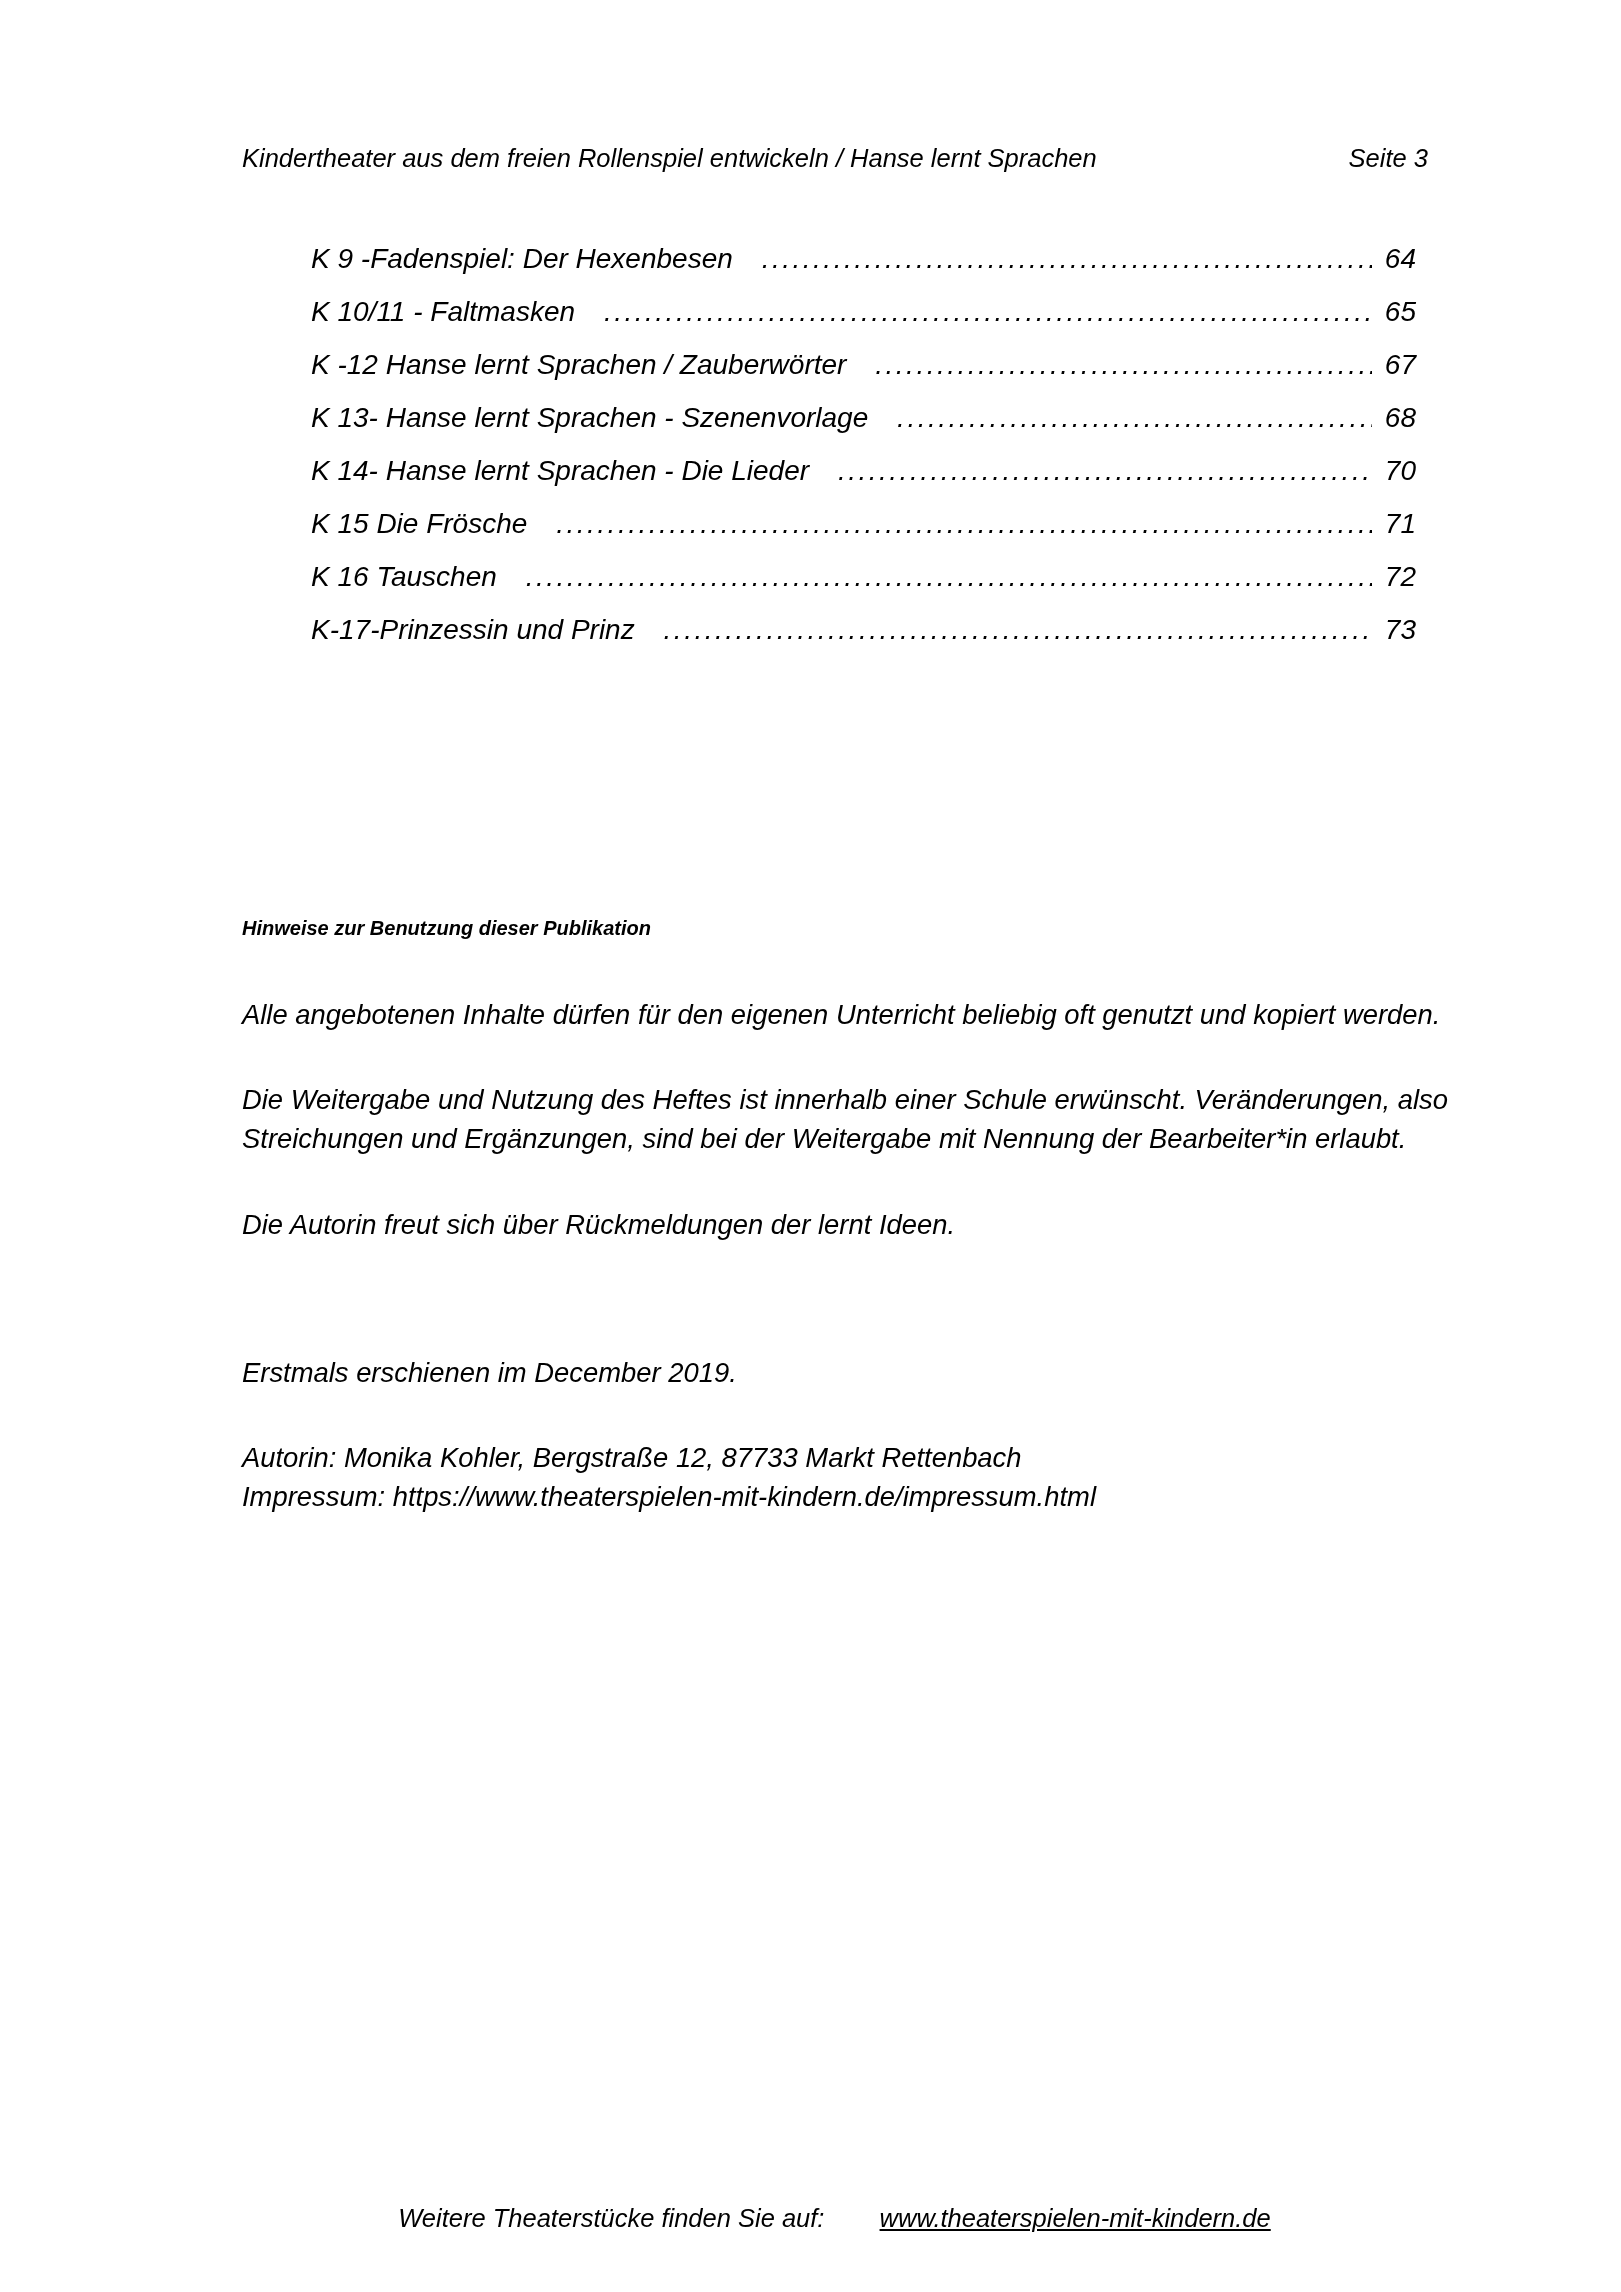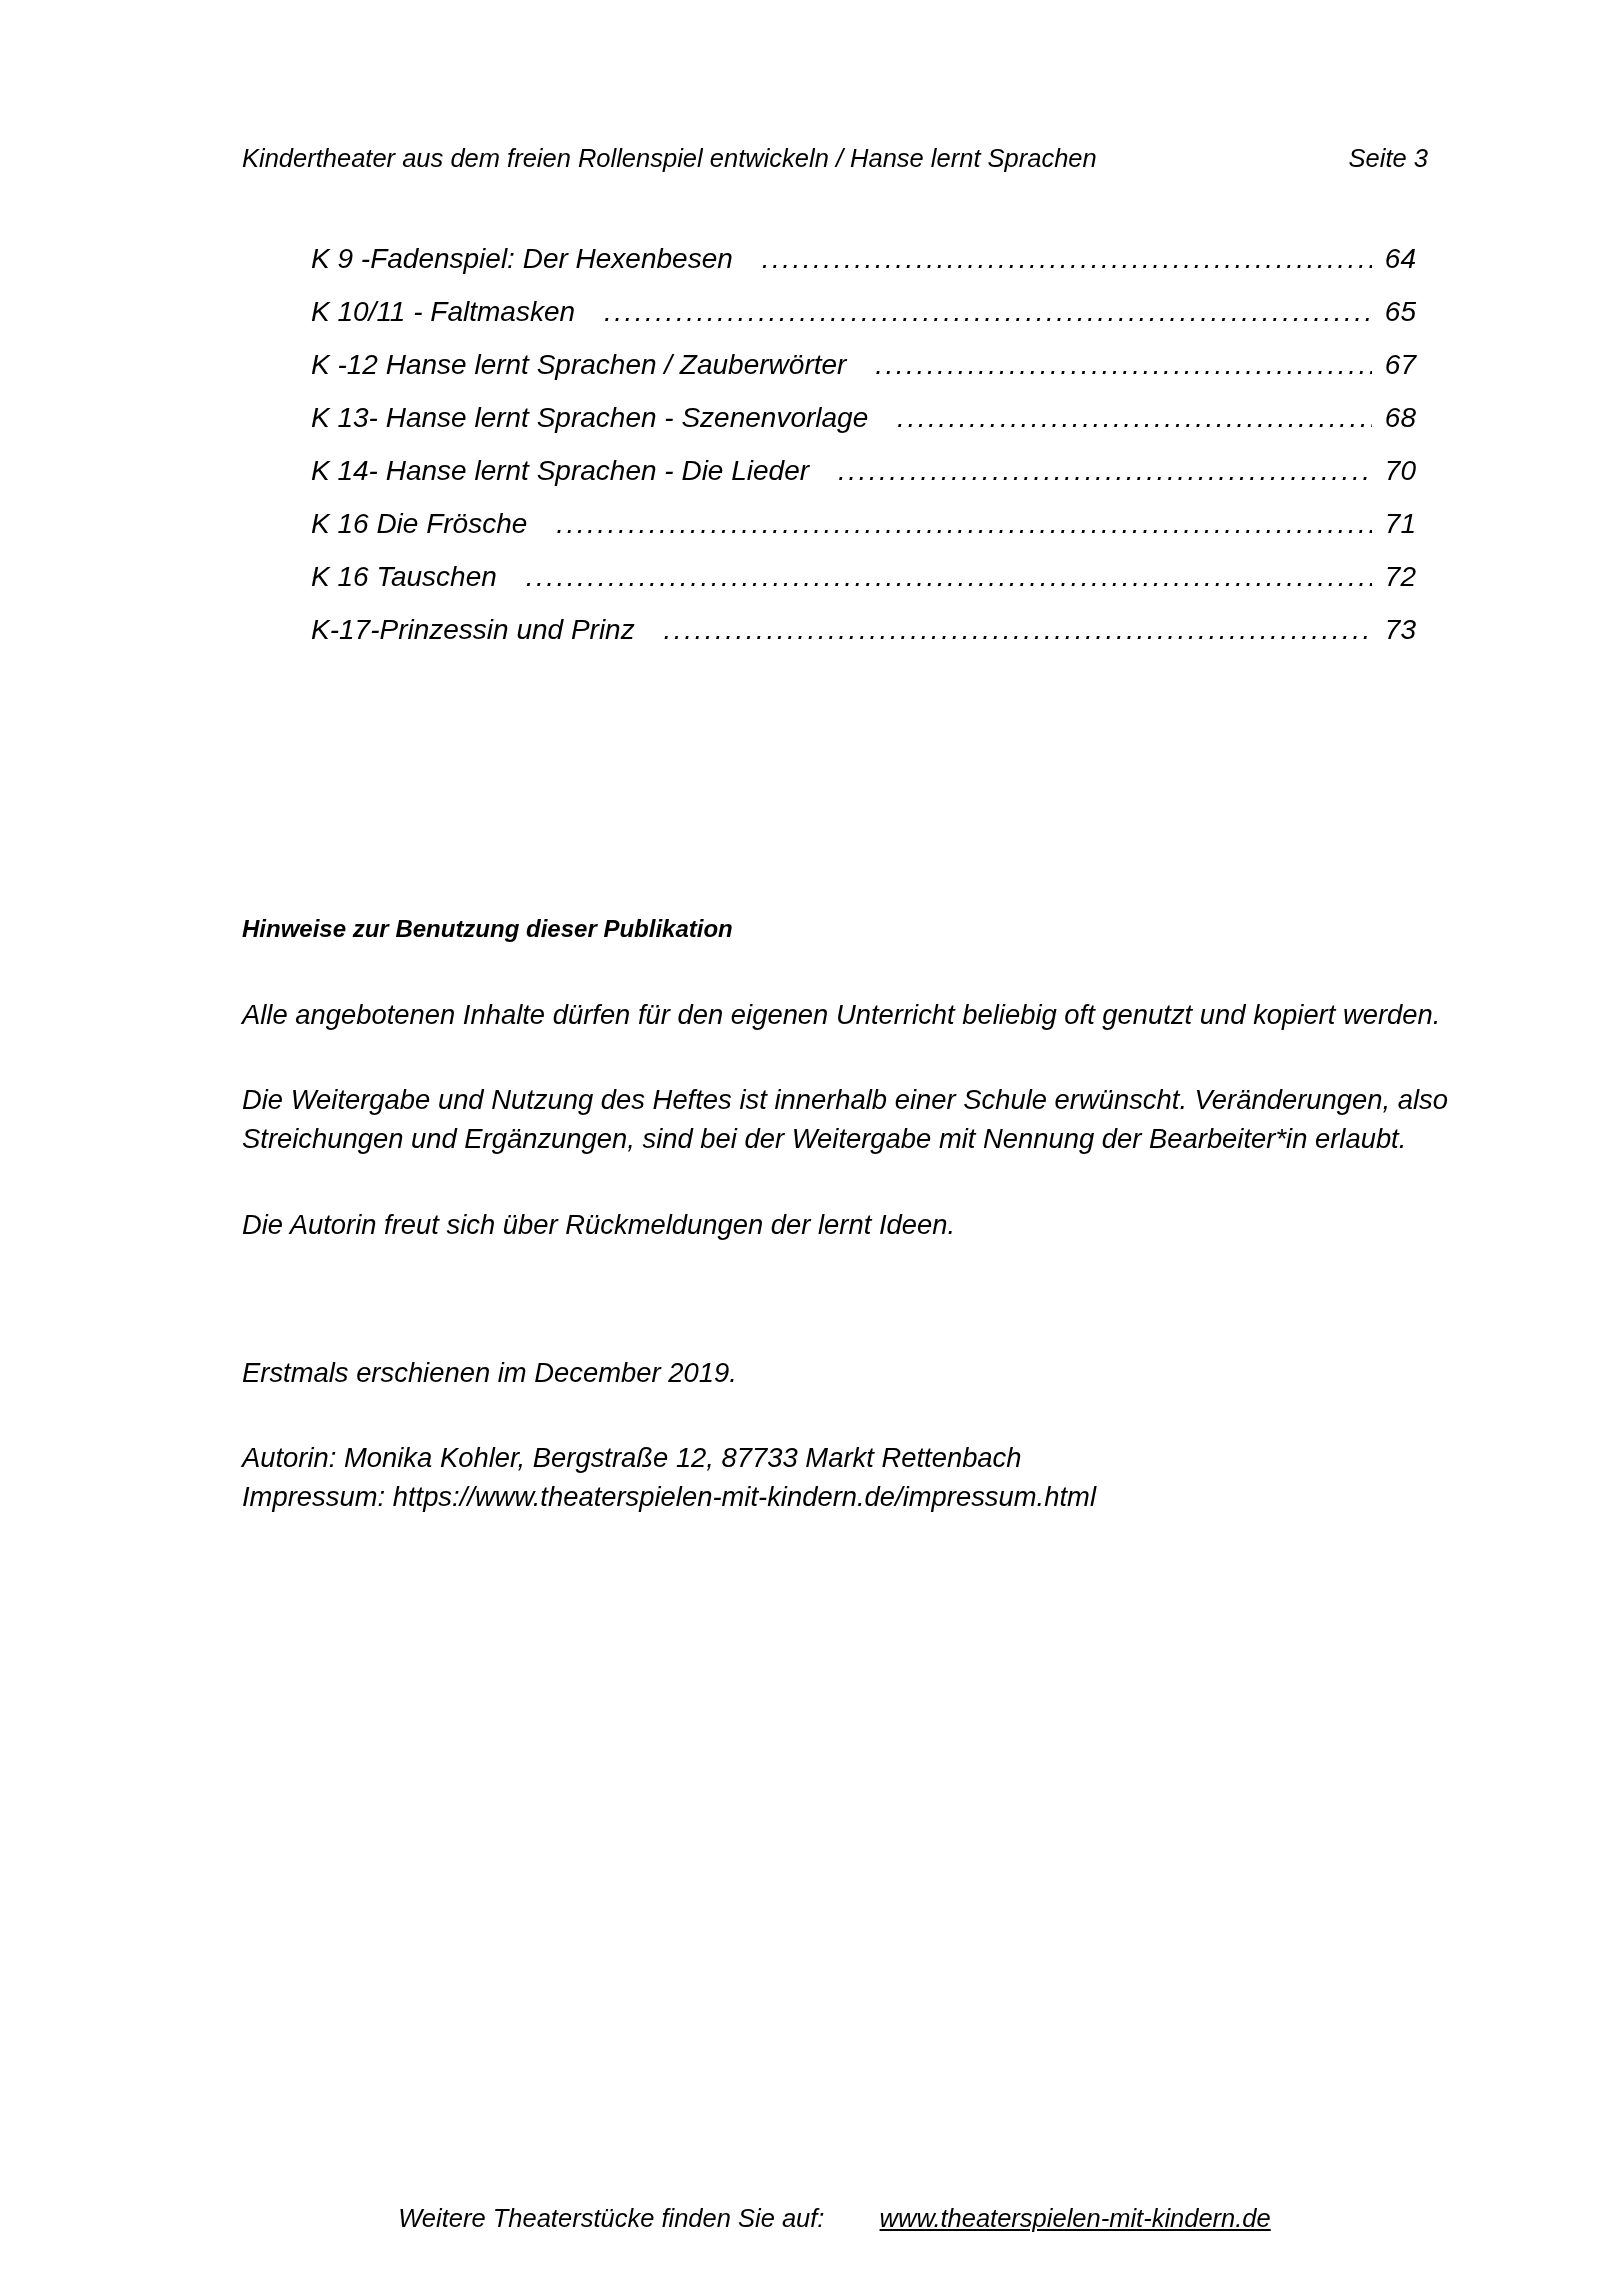--- a/index.html
+++ b/index.html
@@ -123,7 +123,7 @@
       <span class="toc-page">70</span>
     </div>
     <div class="toc-row">
-      <span class="toc-label">K 16 Die Frösche</span>
+      <span class="toc-label">K 15 Die Frösche</span>
       <span class="toc-leader">............................................................................................................................................................................................................................................................................................................</span>
       <span class="toc-page">71</span>
     </div>

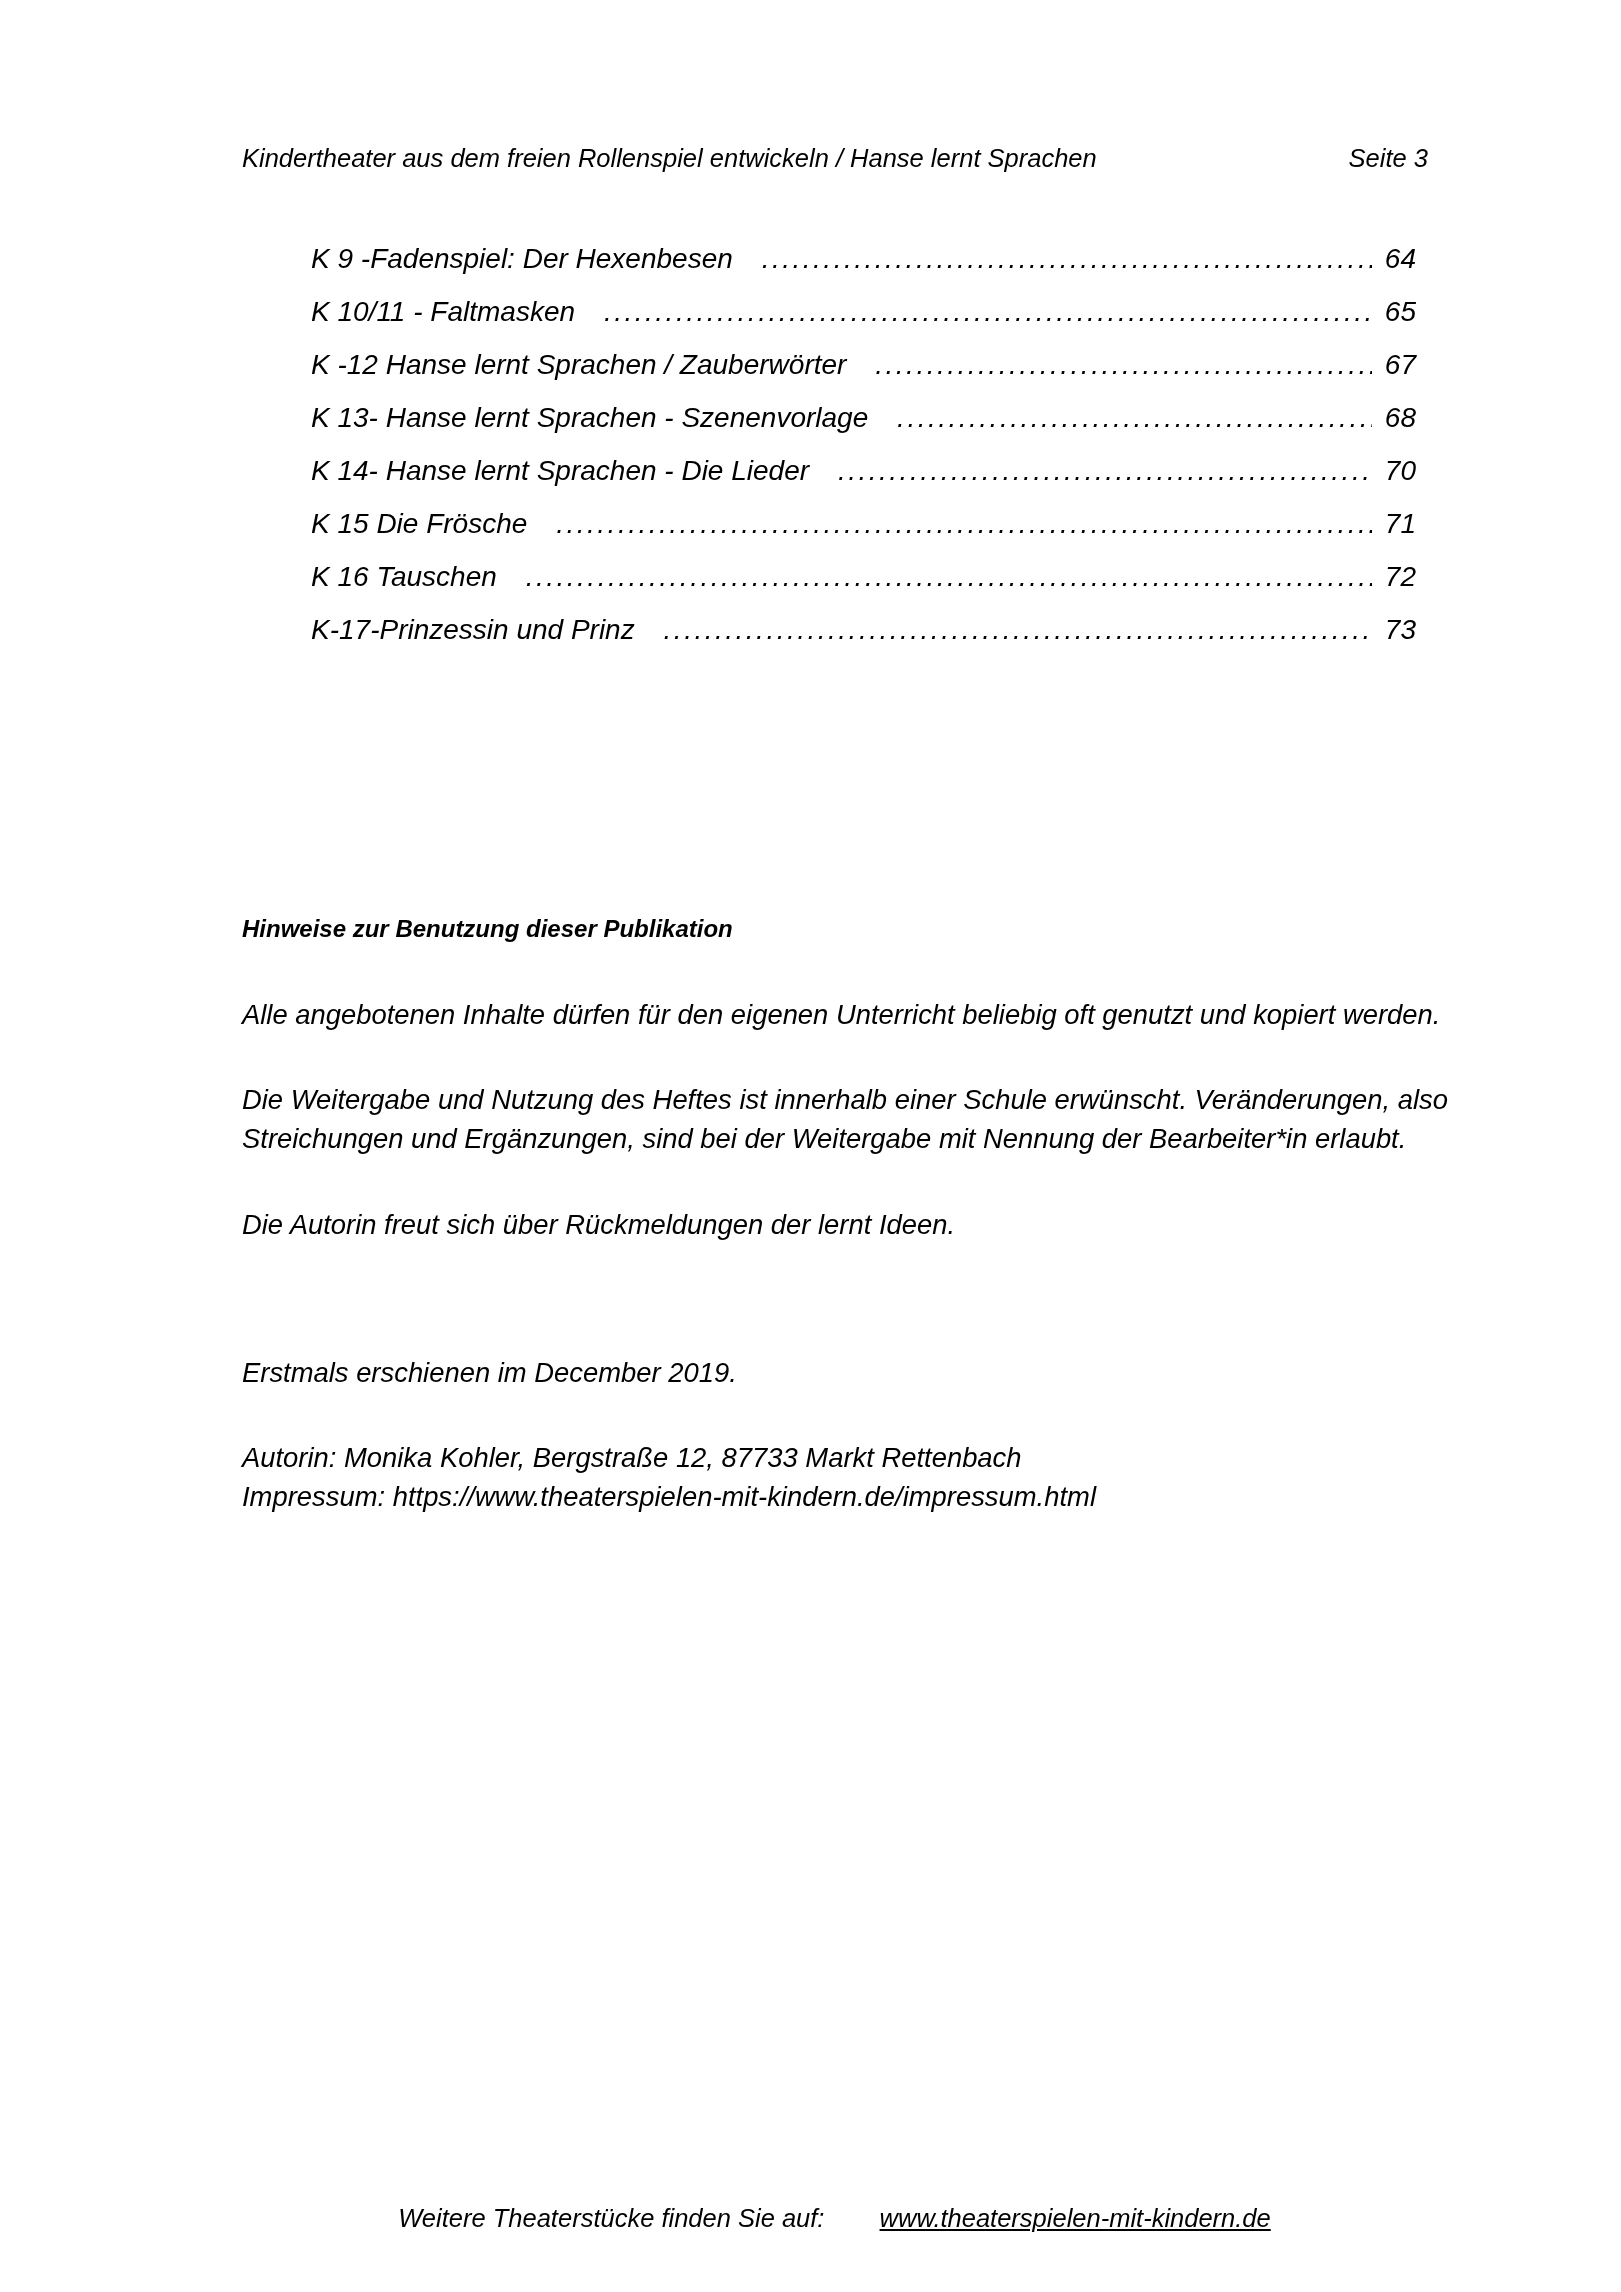--- a/index.html
+++ b/index.html
@@ -60,7 +60,7 @@
     line-height: 39px;
   }
   .notes h2 {
-    font-size: 24px;
+    font-size: 20px;
     font-weight: bold;
     line-height: 39px;
     margin: 0 0 22.5px 0;

